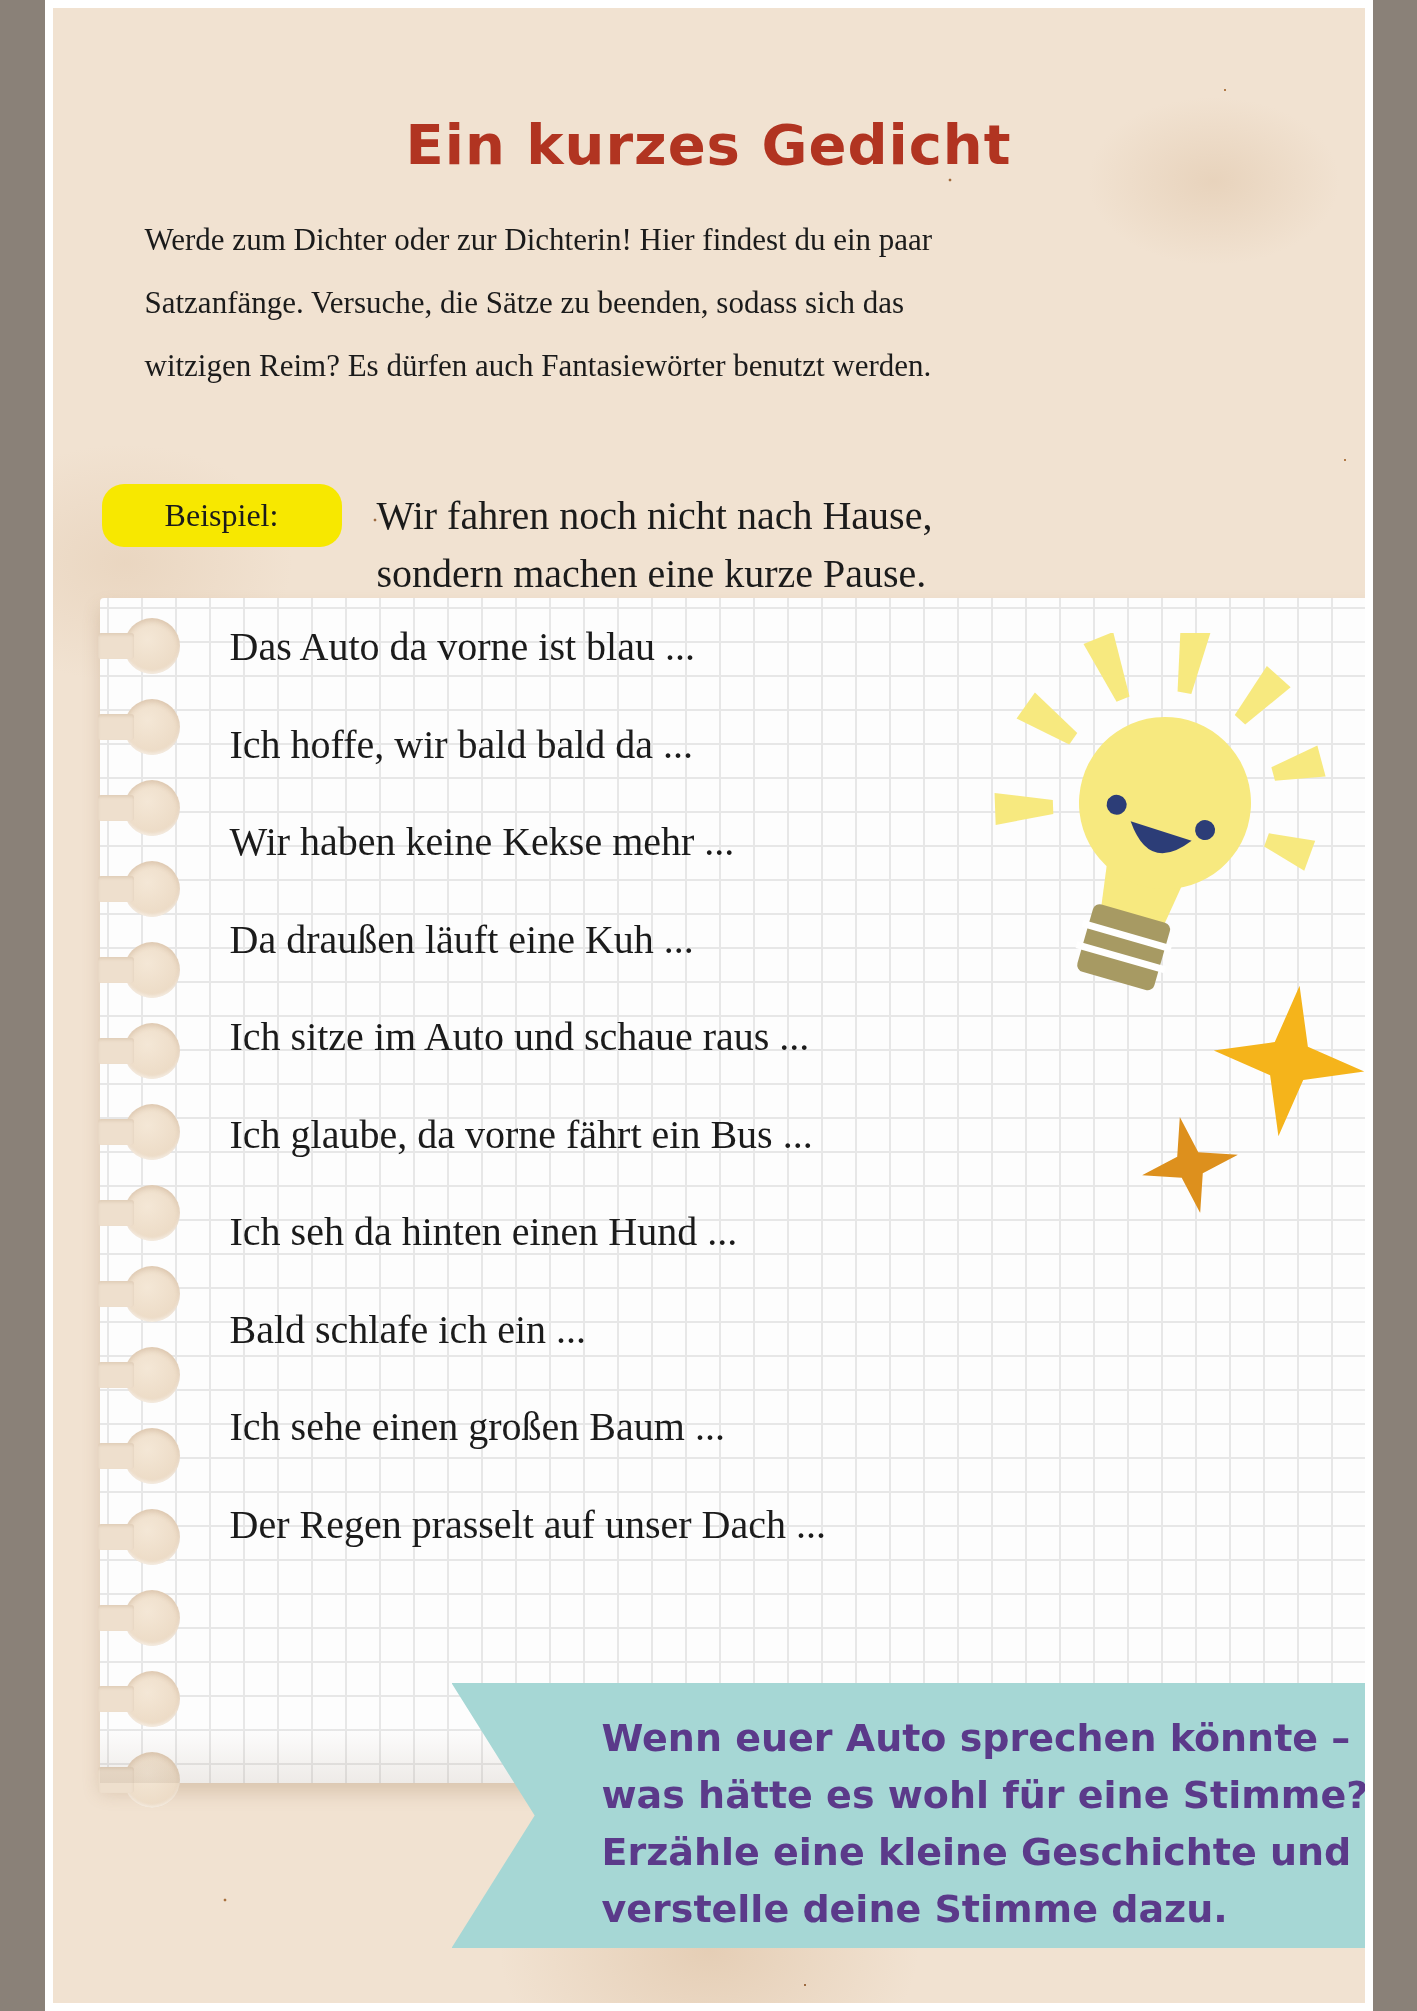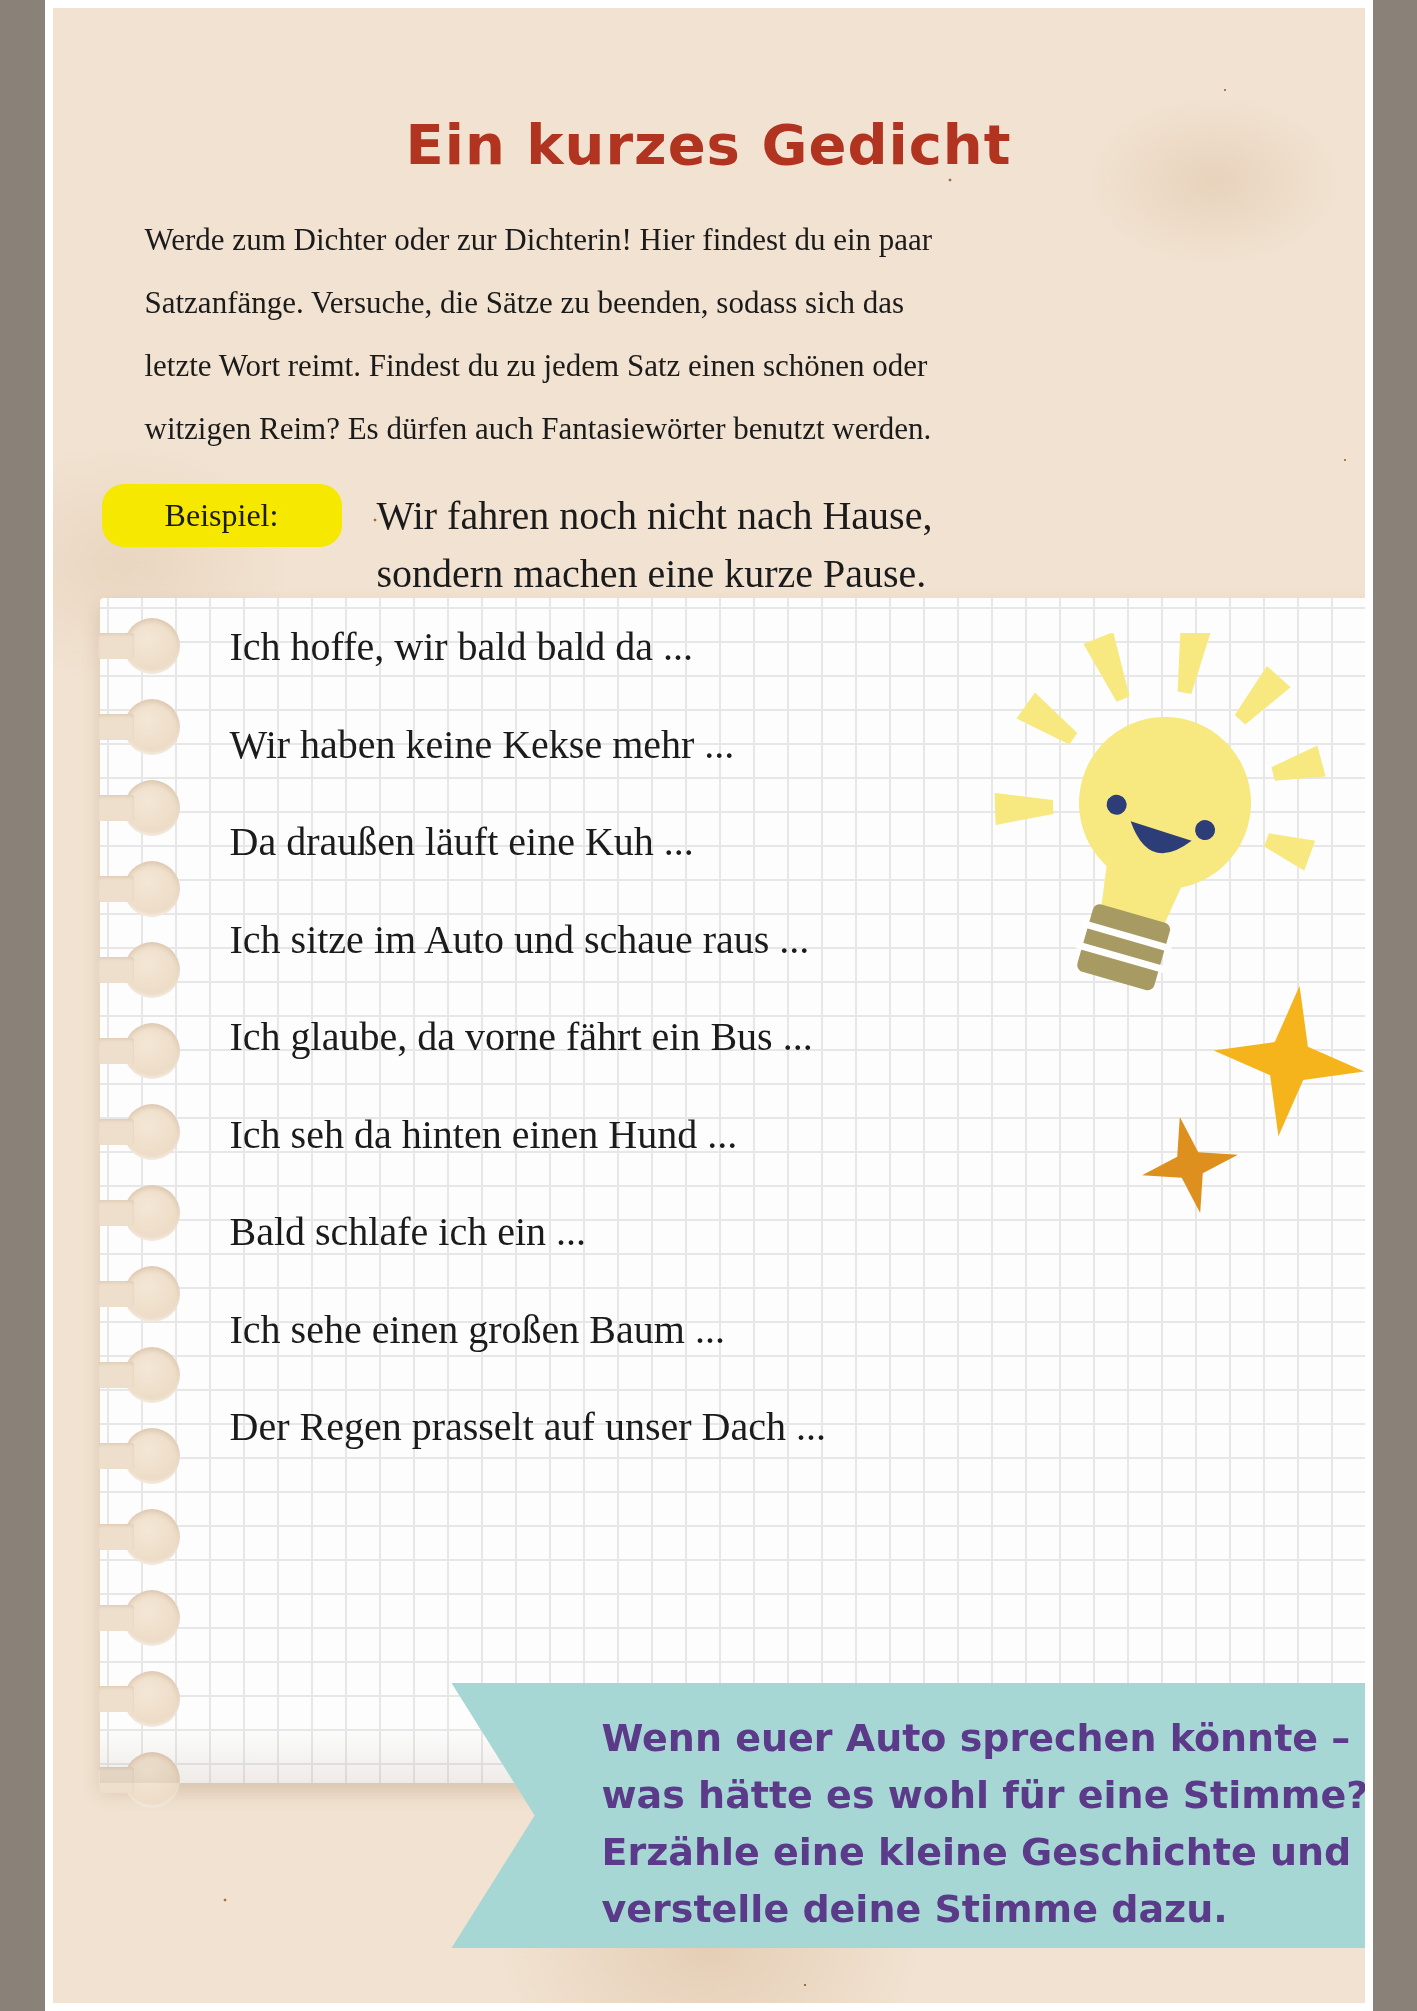--- a/index.html
+++ b/index.html
@@ -115,7 +115,6 @@
   <div class="intro">
     <div class="line">Werde zum Dichter oder zur Dichterin! Hier findest du ein paar</div>
     <div class="line">Satzanfänge. Versuche, die Sätze zu beenden, sodass sich das</div>
-    <div class="line">letzte Wort reimt. Findest du zu jedem Satz einen schönen oder</div>
     <div class="line">witzigen Reim? Es dürfen auch Fantasiewörter benutzt werden.</div>
   </div>
 

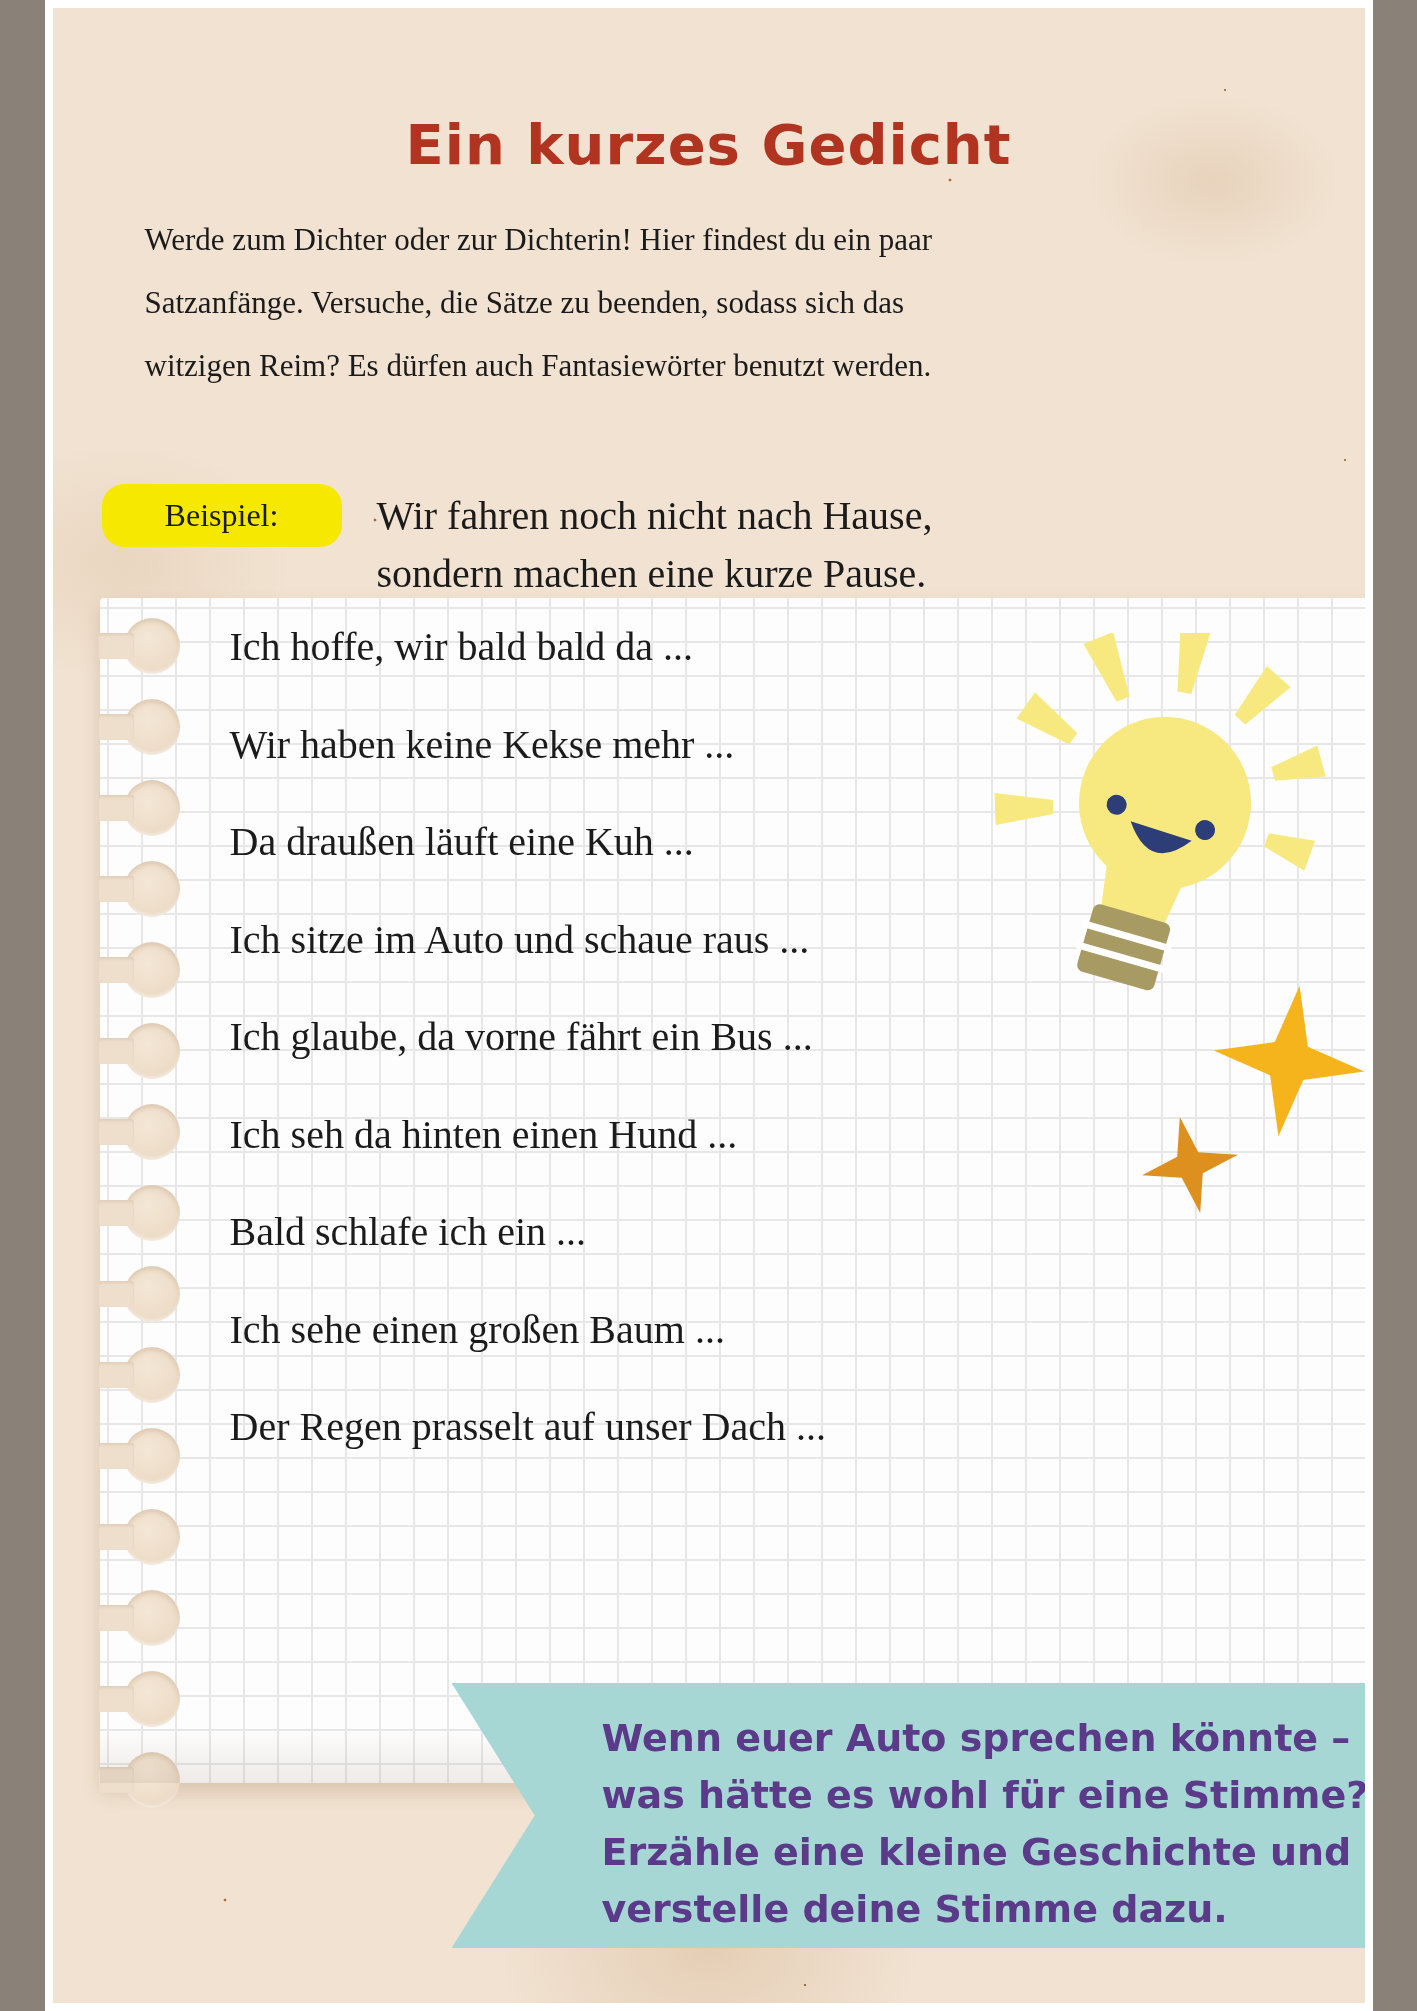--- a/index.html
+++ b/index.html
@@ -173,6 +173,7 @@
         </div>
       </div>
     <div class="sentences">
+      <div class="sentence">Das Auto da vorne ist blau ...</div>
       <div class="sentence">Ich hoffe, wir bald bald da ...</div>
       <div class="sentence">Wir haben keine Kekse mehr ...</div>
       <div class="sentence">Da draußen läuft eine Kuh ...</div>

